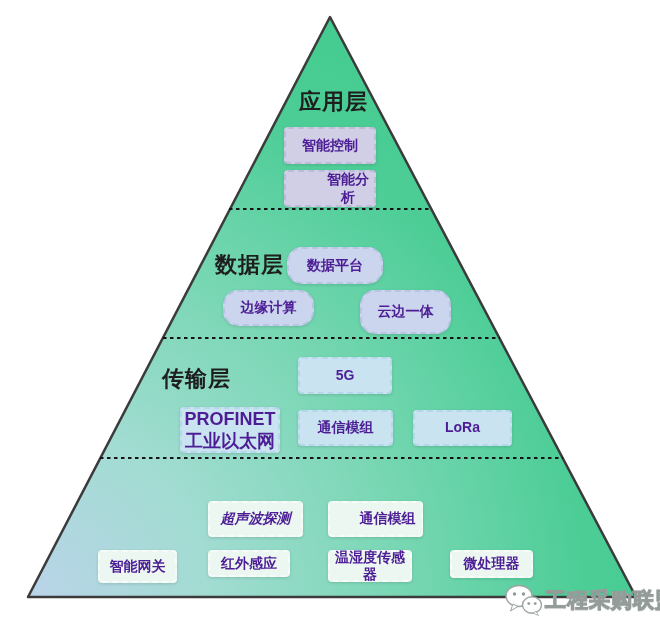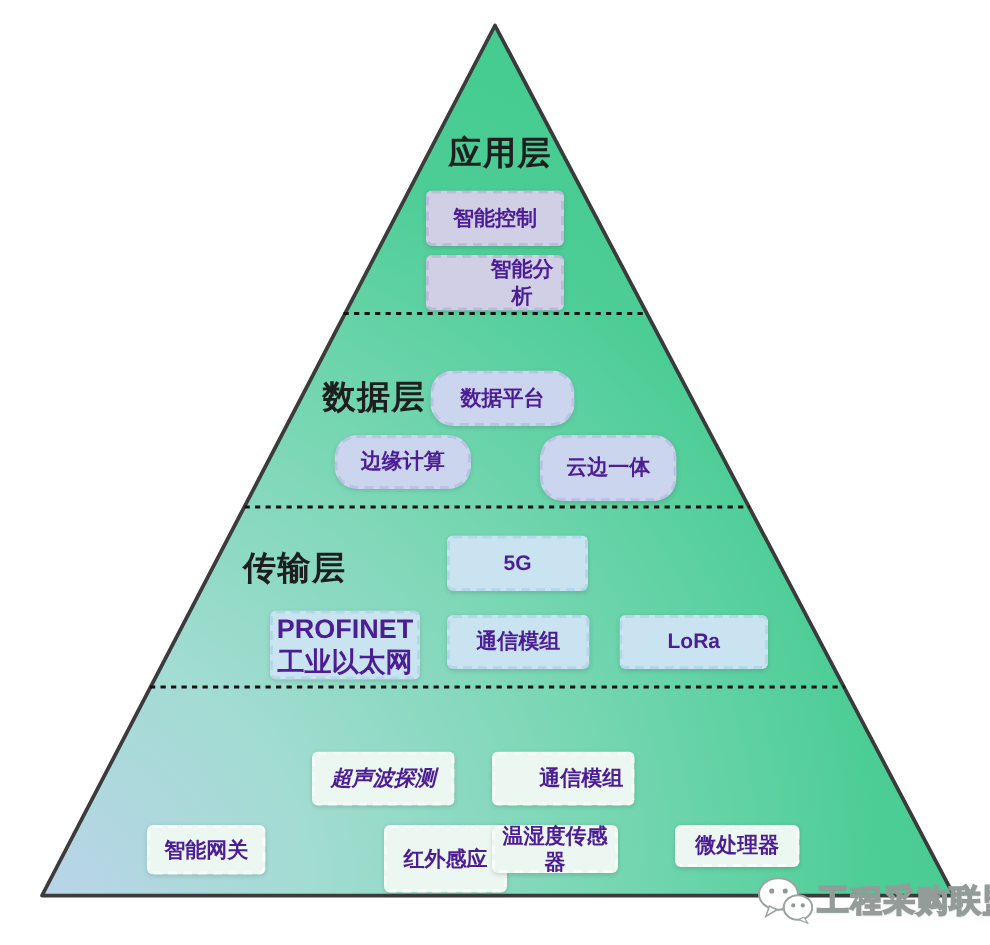--- a/index.html
+++ b/index.html
@@ -71,7 +71,7 @@
   <div class="box b4" style="left:208px;top:501px;width:95px;height:36px;font-style:italic;">超声波探测</div>
   <div class="box b4" style="left:328px;top:501px;width:95px;height:36px;padding-left:24px;">通信模组</div>
   <div class="box b4" style="left:98px;top:550px;width:79px;height:33px;">智能网关</div>
-  <div class="box b4" style="left:208px;top:550px;width:82px;height:45px;margin-left:48px;">红外感应</div>
+  <div class="box b4" style="left:208px;top:550px;width:82px;height:27px;">红外感应</div>
   <div class="box b4" style="left:328px;top:550px;width:84px;height:32px;">温湿度传感器</div>
   <div class="box b4" style="left:450px;top:550px;width:83px;height:28px;">微处理器</div>
 

